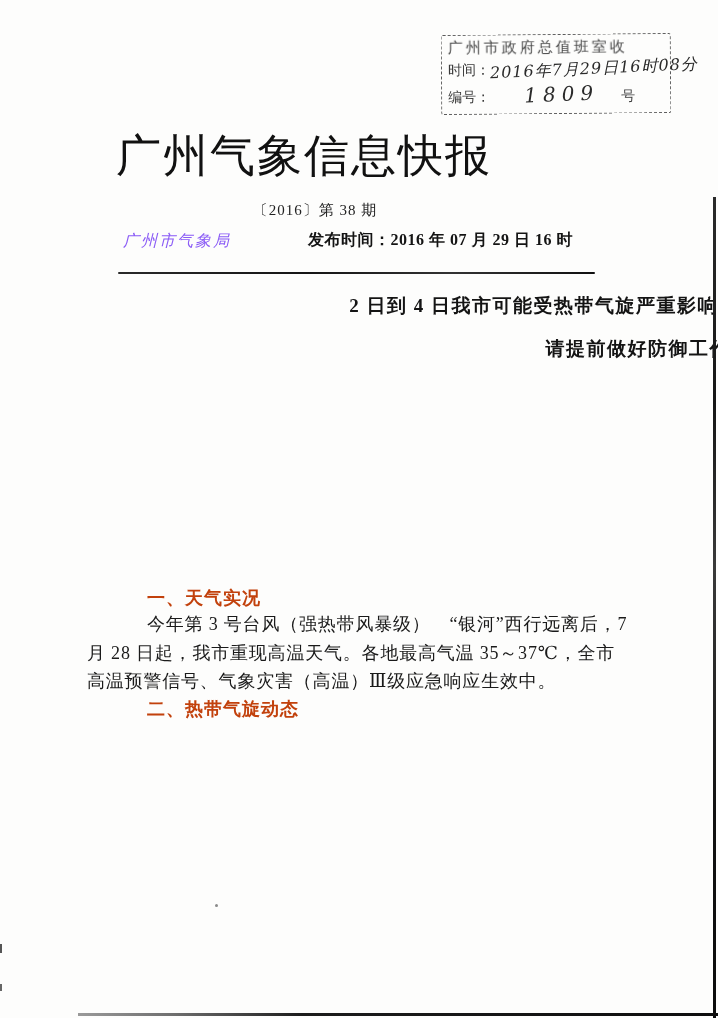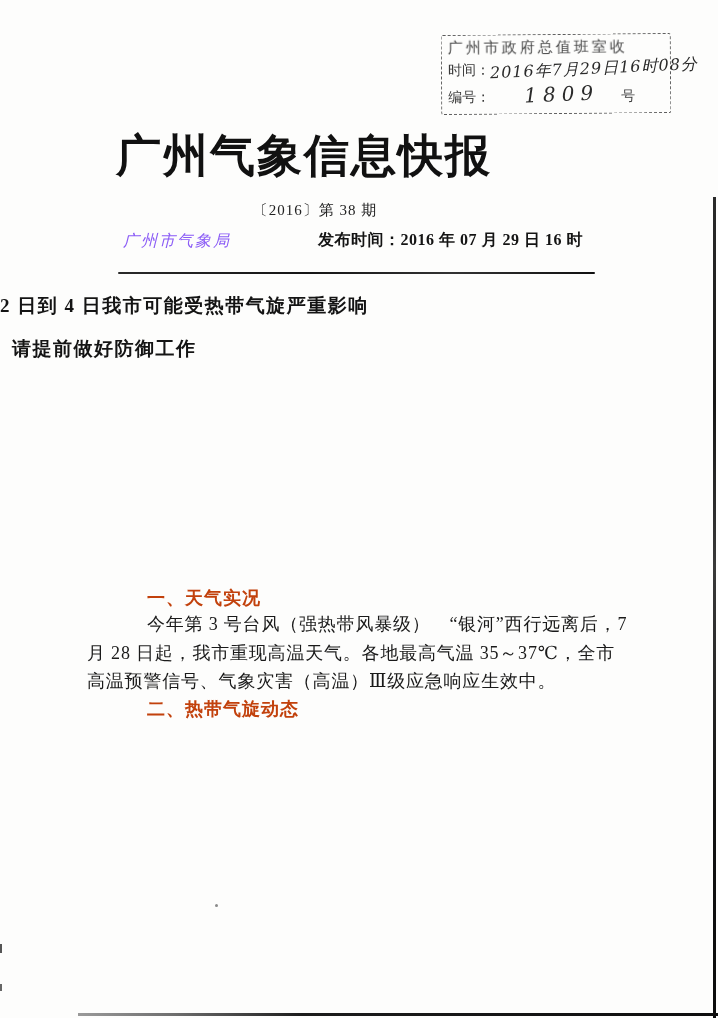--- a/index.html
+++ b/index.html
@@ -33,7 +33,7 @@
   
   .title{
     position:absolute;top:126px;left:0;width:608px;margin:0;
-    text-align:center;font-size:45px;font-weight:bold;
+    text-align:center;font-size:45px;font-weight:normal;
     letter-spacing:2px;color:#111;
   }
   .issue{

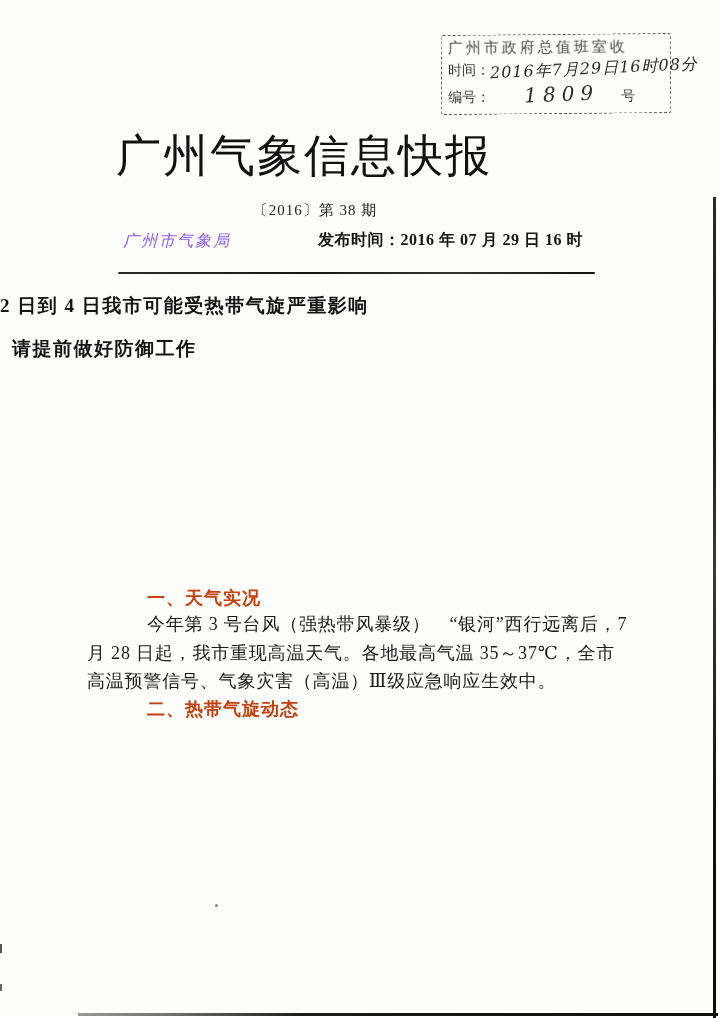--- a/index.html
+++ b/index.html
@@ -45,7 +45,7 @@
     font-size:16px;font-style:italic;letter-spacing:2px;color:#8b5cf6;
   }
   .pubtime{
-    position:absolute;top:230px;left:318px;
+    position:absolute;top:230px;left:308px;
     font-size:16px;font-weight:bold;letter-spacing:0.5px;color:#141414;
   }
   .divider{

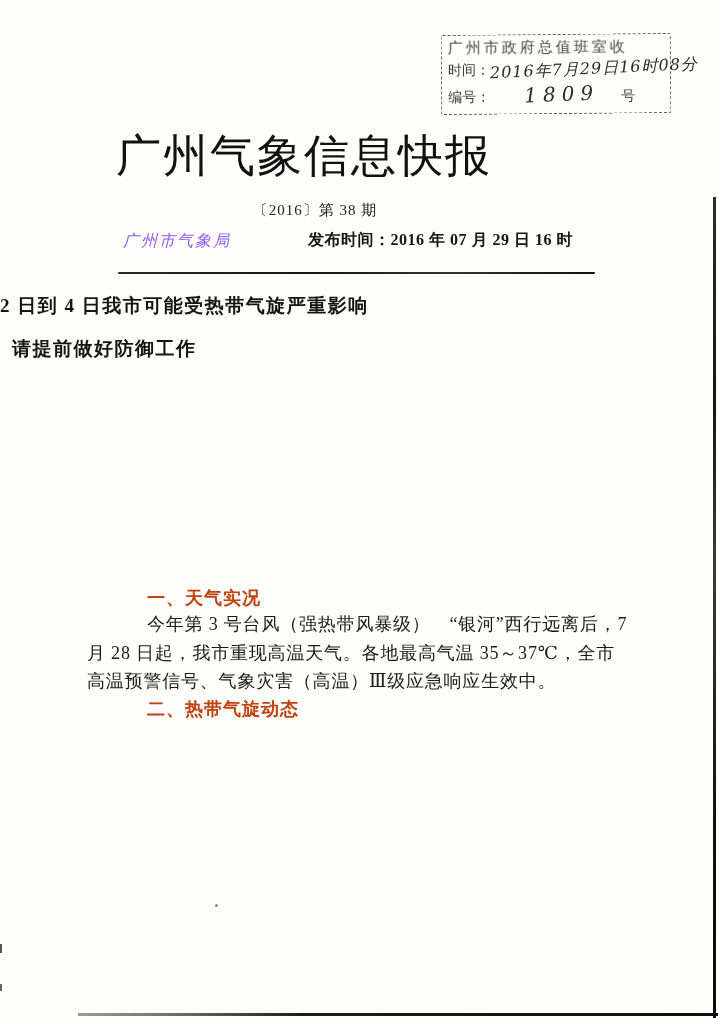--- a/index.html
+++ b/index.html
@@ -55,7 +55,7 @@
   }
   
   .headline{
-    position:absolute;left:0;width:718px;margin:0;text-align:left;
+    position:absolute;left:0;width:718px;margin:0;text-align:right;
     font-size:19px;font-weight:bold;letter-spacing:1.5px;color:#141414;
   }
   .l1{top:293px;}

